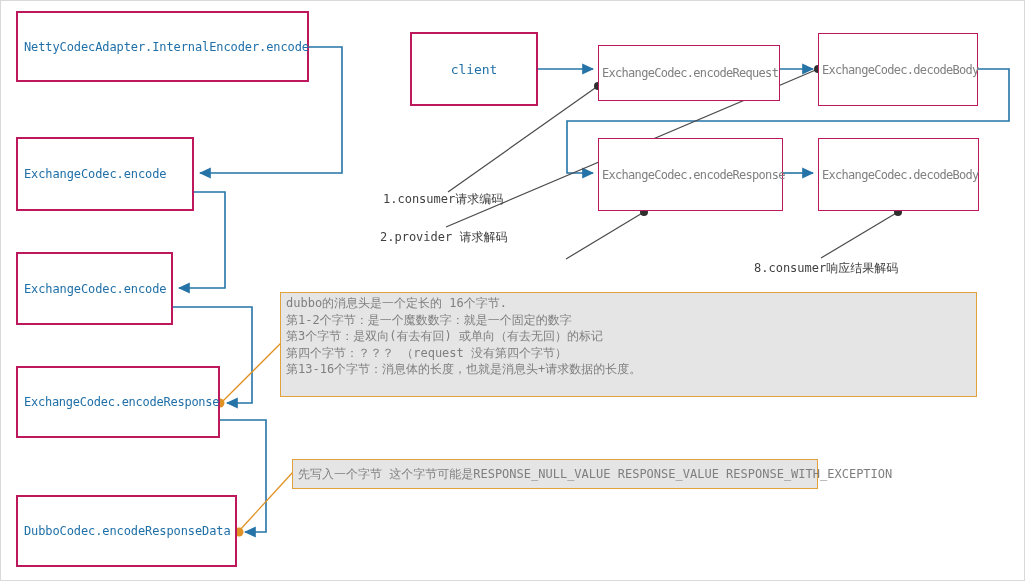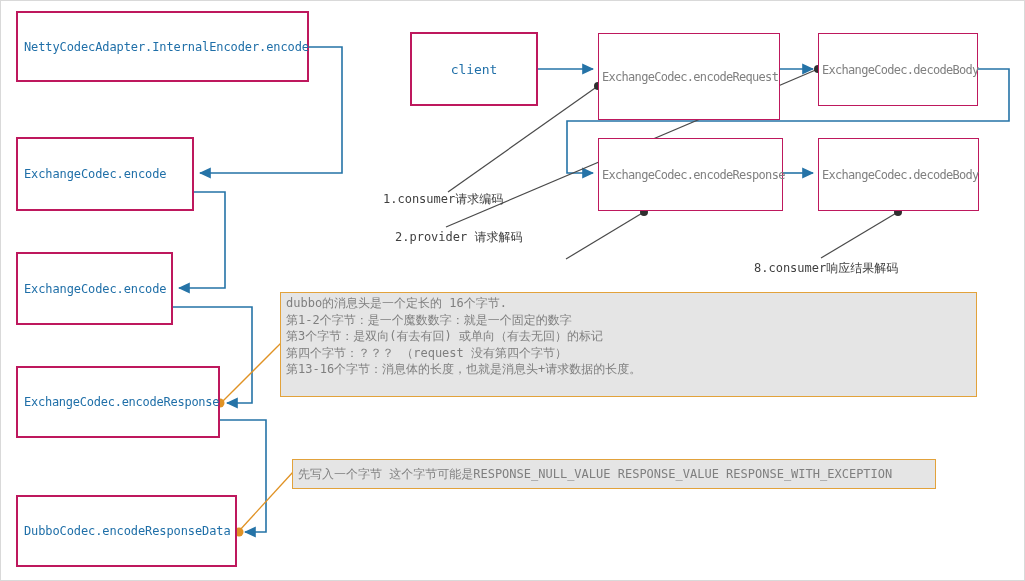--- a/index.html
+++ b/index.html
@@ -102,7 +102,7 @@
 
   <div class="node center" style="left:409px;top:31px;width:128px;height:74px;">client</div>
 
-  <div class="node flowbox" style="left:597px;top:32px;width:182px;height:87px;">ExchangeCodec.encodeRequest</div>
+  <div class="node flowbox" style="left:597px;top:44px;width:182px;height:56px;">ExchangeCodec.encodeRequest</div>
 
   <div class="node flowbox" style="left:817px;top:32px;width:160px;height:73px;">ExchangeCodec.decodeBody</div>
 

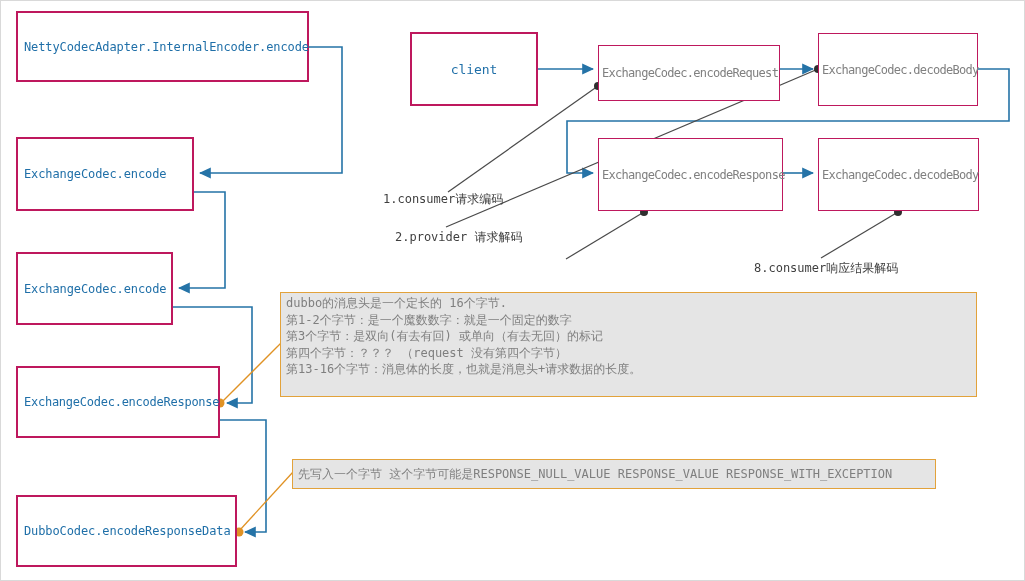--- a/index.html
+++ b/index.html
@@ -111,7 +111,7 @@
   <div class="node flowbox" style="left:817px;top:137px;width:161px;height:73px;">ExchangeCodec.decodeBody</div>
 
   <div class="step-label" style="left:382px;top:190px;">1.consumer请求编码</div>
-  <div class="step-label" style="left:394px;top:228px;text-align:center;">2.provider 请求解码</div>
+  <div class="step-label" style="left:379px;top:228px;text-align:center;">2.provider 请求解码</div>
   <div class="step-label" style="left:753px;top:259px;">8.consumer响应结果解码</div>
 
   <div class="note" style="left:279px;top:291px;width:697px;height:105px;">

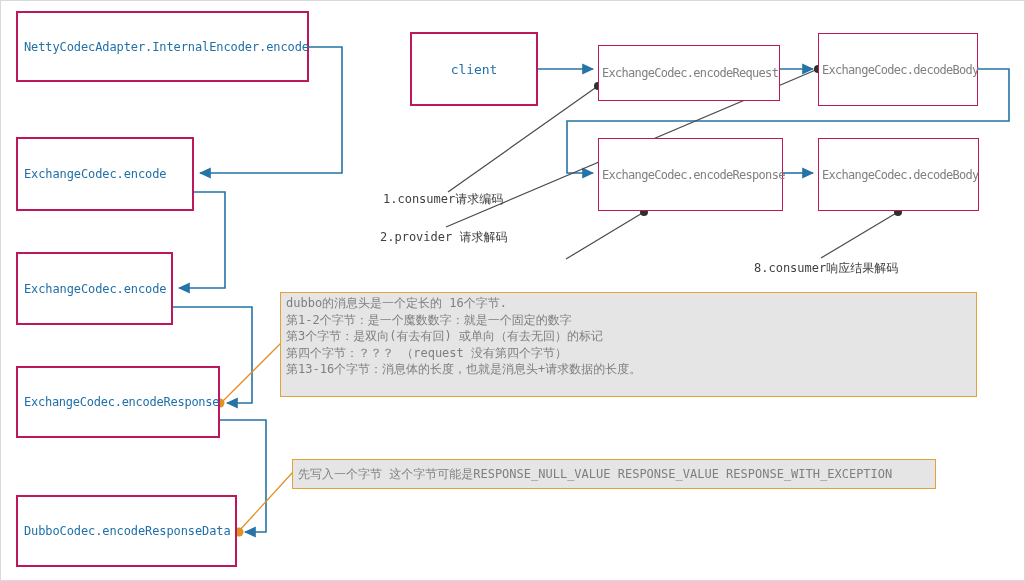--- a/index.html
+++ b/index.html
@@ -122,7 +122,7 @@
     <span class="note-line">第13-16个字节：消息体的长度，也就是消息头+请求数据的长度。</span>
   </div>
 
-  <div class="note single" style="left:291px;top:458px;width:644px;height:30px;">先写入一个字节 这个字节可能是RESPONSE_NULL_VALUE  RESPONSE_VALUE  RESPONSE_WITH_EXCEPTION</div>
+  <div class="note single" style="left:291px;top:458px;width:526px;height:30px;">先写入一个字节 这个字节可能是RESPONSE_NULL_VALUE  RESPONSE_VALUE  RESPONSE_WITH_EXCEPTION</div>
 
 </div>
 

